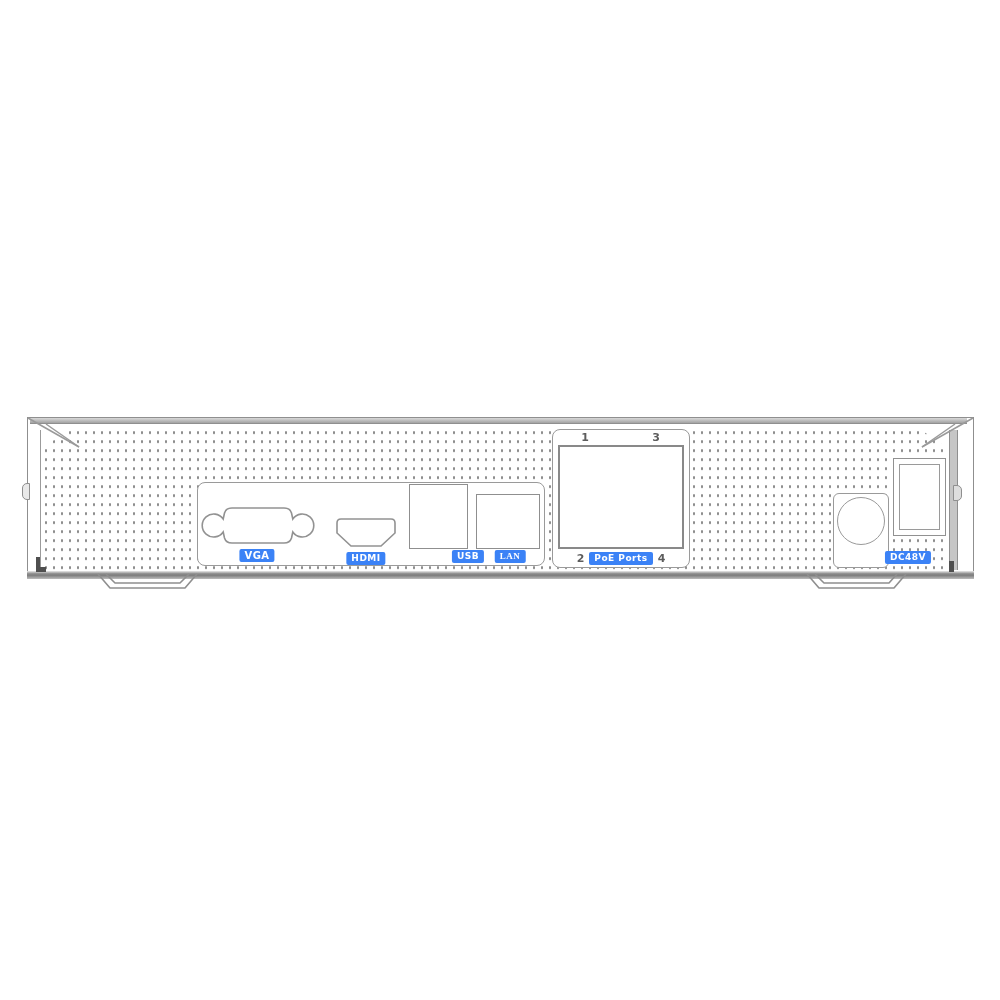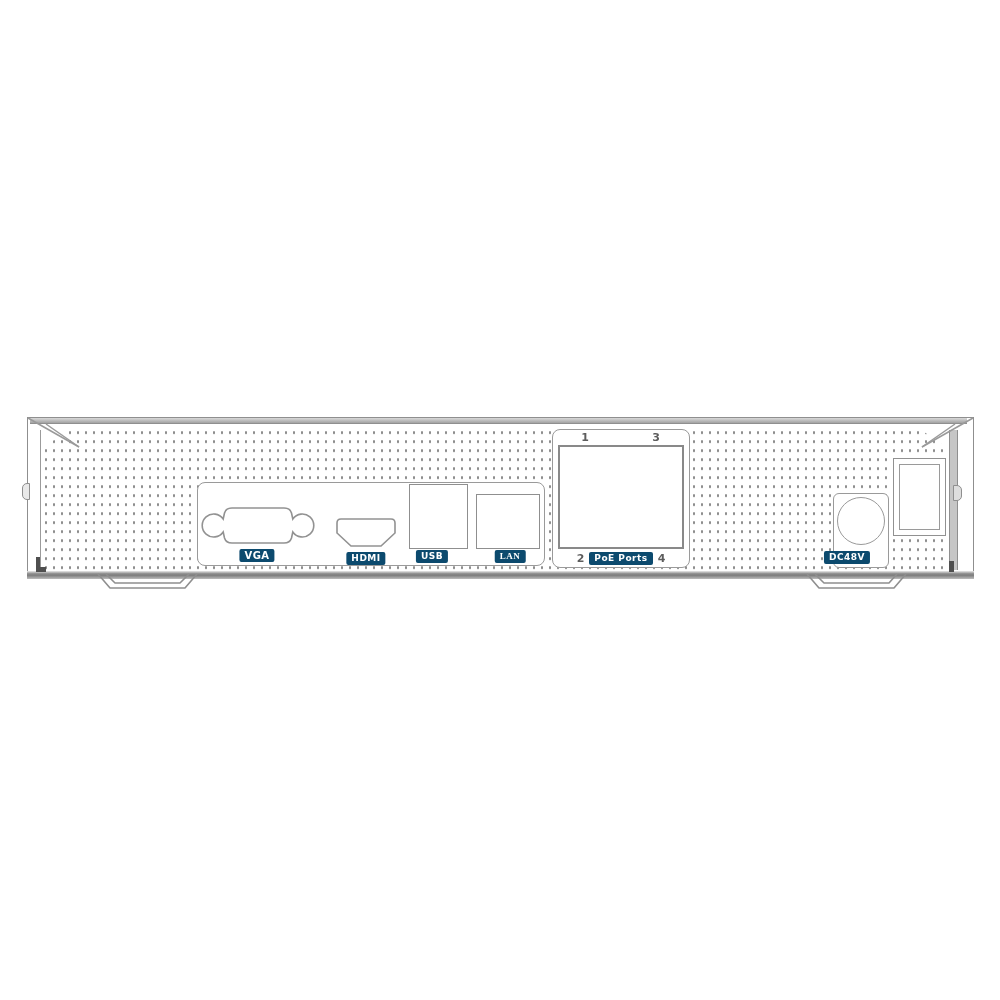--- a/index.html
+++ b/index.html
@@ -41,7 +41,7 @@
   .sw-inner{left:899px;top:464px;width:41px;height:66px;border:1.5px solid #9a9a9a;background:#fff;z-index:6;}
 
   
-  .badge{display:inline-block;background:#0c4a6e;color:#fff;font-weight:bold;font-size:9px;line-height:11px;
+  .badge{display:inline-block;background:#3b82f6;color:#fff;font-weight:bold;font-size:9px;line-height:11px;
          padding:1px 5px;border-radius:2px;letter-spacing:.5px;white-space:nowrap;}
   .badge-pos{z-index:7;transform:translateX(-50%);}
   .num{position:absolute;color:#5d5d5d;font-weight:bold;font-size:11px;z-index:7;width:14px;text-align:center;}

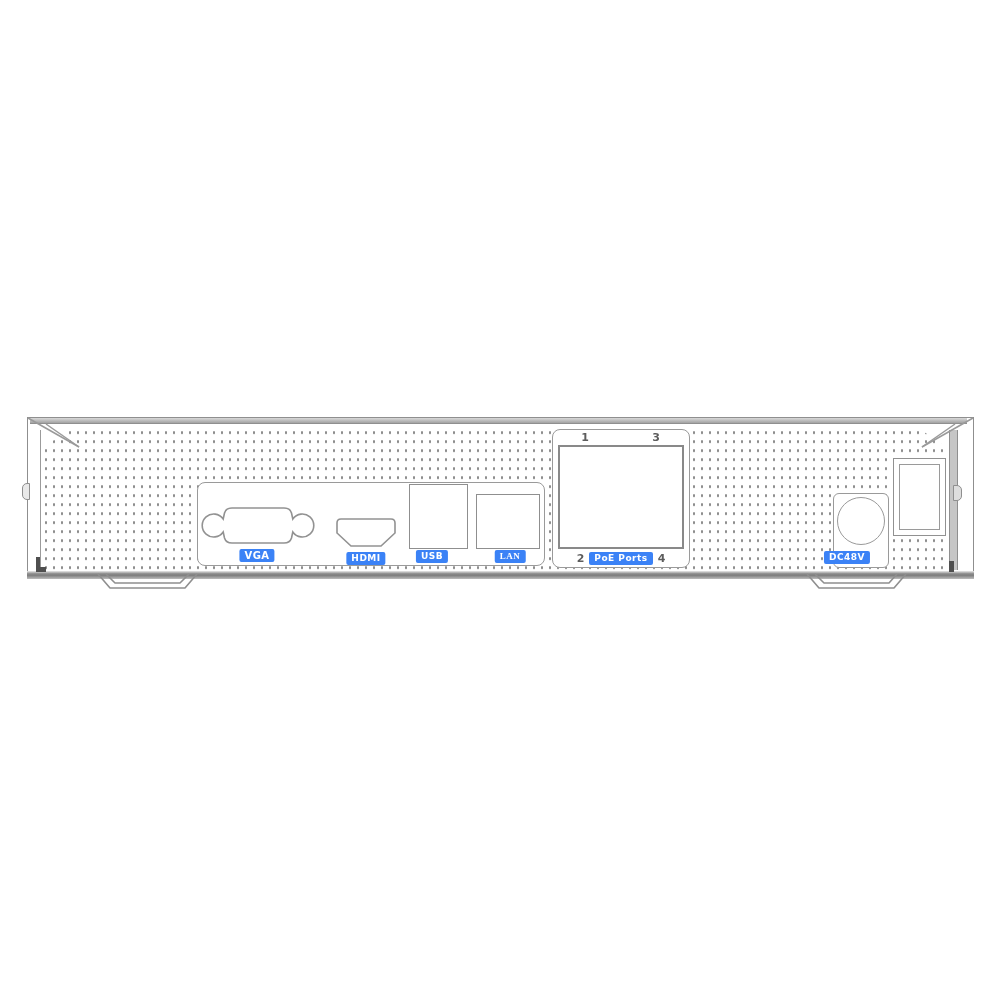--- a/index.html
+++ b/index.html
@@ -85,7 +85,7 @@
 
   <div class="abs badge badge-pos" style="left:257px;top:549px;font-size:10px;">VGA</div>
   <div class="abs badge badge-pos" style="left:366px;top:552px;">HDMI</div>
-  <div class="abs badge badge-pos" style="left:432px;top:550px;">USB</div>
+  <div class="abs badge badge-pos" style="left:468px;top:550px;">USB</div>
   <div class="abs badge badge-pos" style="left:510px;top:550px;font-family:Liberation Serif, serif;">LAN</div>
 
   <svg class="svg-overlay" viewBox="0 0 1000 1000" xmlns="http://www.w3.org/2000/svg">

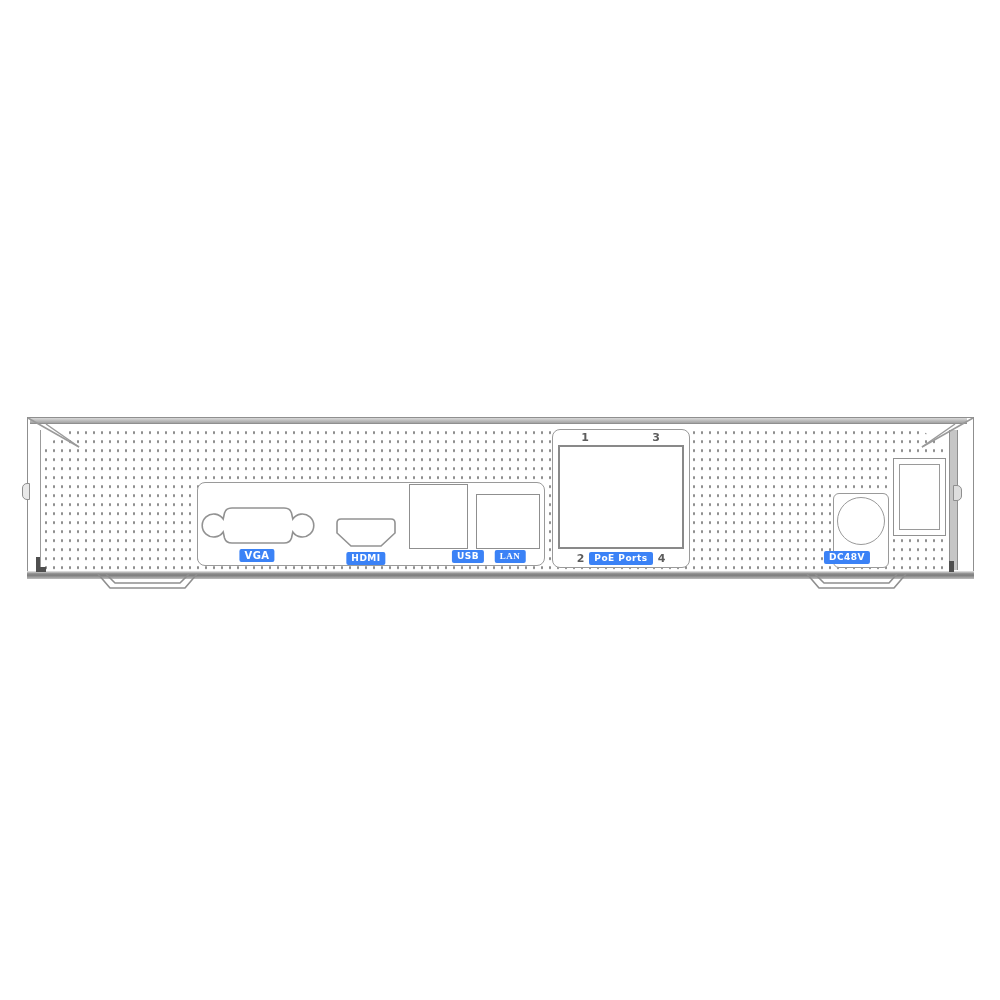--- a/index.html
+++ b/index.html
@@ -79,7 +79,7 @@
 
   <div class="abs panel dc-panel"></div>
   <div class="abs dc-circle"></div>
-  <div class="abs badge badge-pos" style="left:847px;top:551px;">DC48V</div>
+  <div class="abs badge badge-pos" style="left:908px;top:551px;">DC48V</div>
   <div class="abs sw-outer"></div>
   <div class="abs sw-inner"></div>
 

